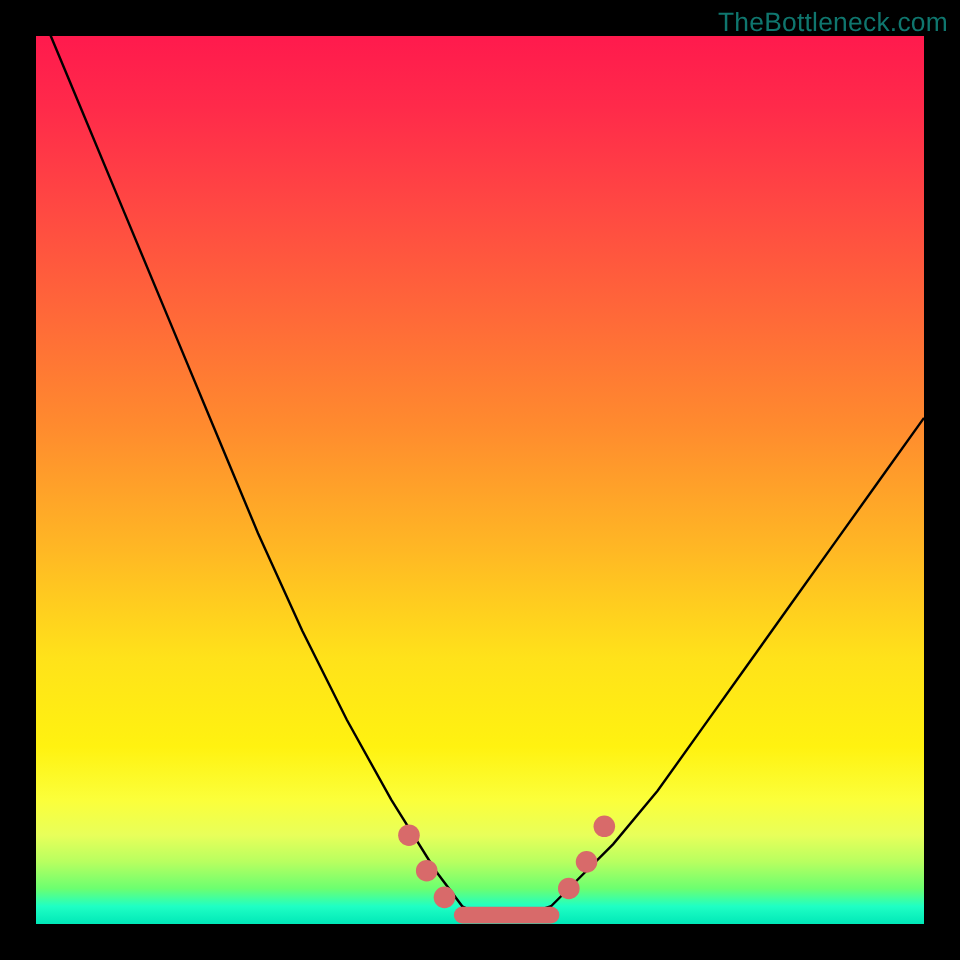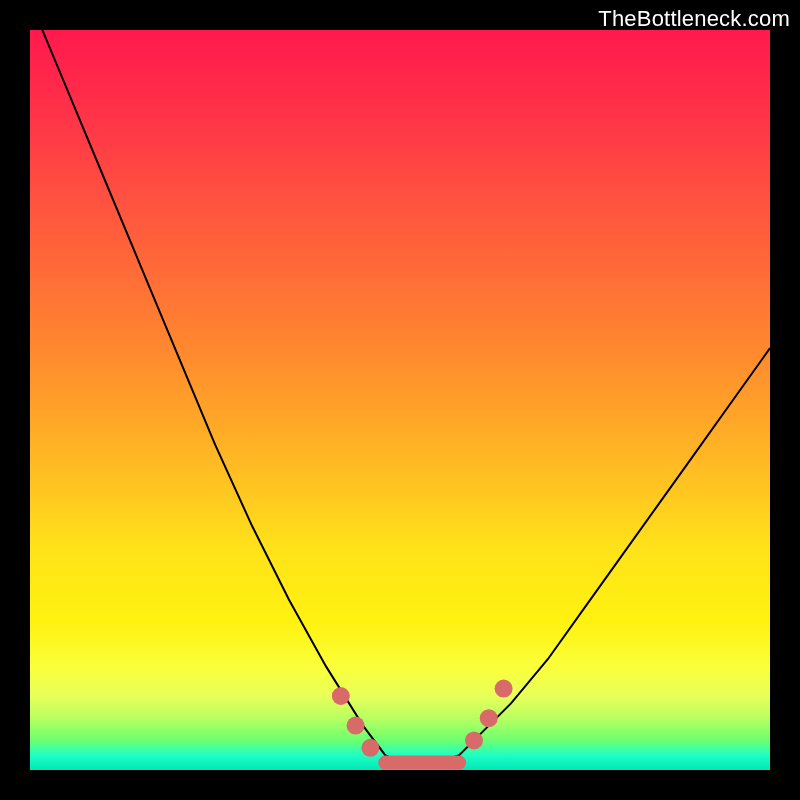--- a/index.html
+++ b/index.html
@@ -71,7 +71,7 @@
     position: absolute;
     top: 6px;
     right: 10px;
-    color: #ffffff;
+    color: #0f766e;
     font-size: 22px;
     letter-spacing: 0.2px;
     user-select: none;

